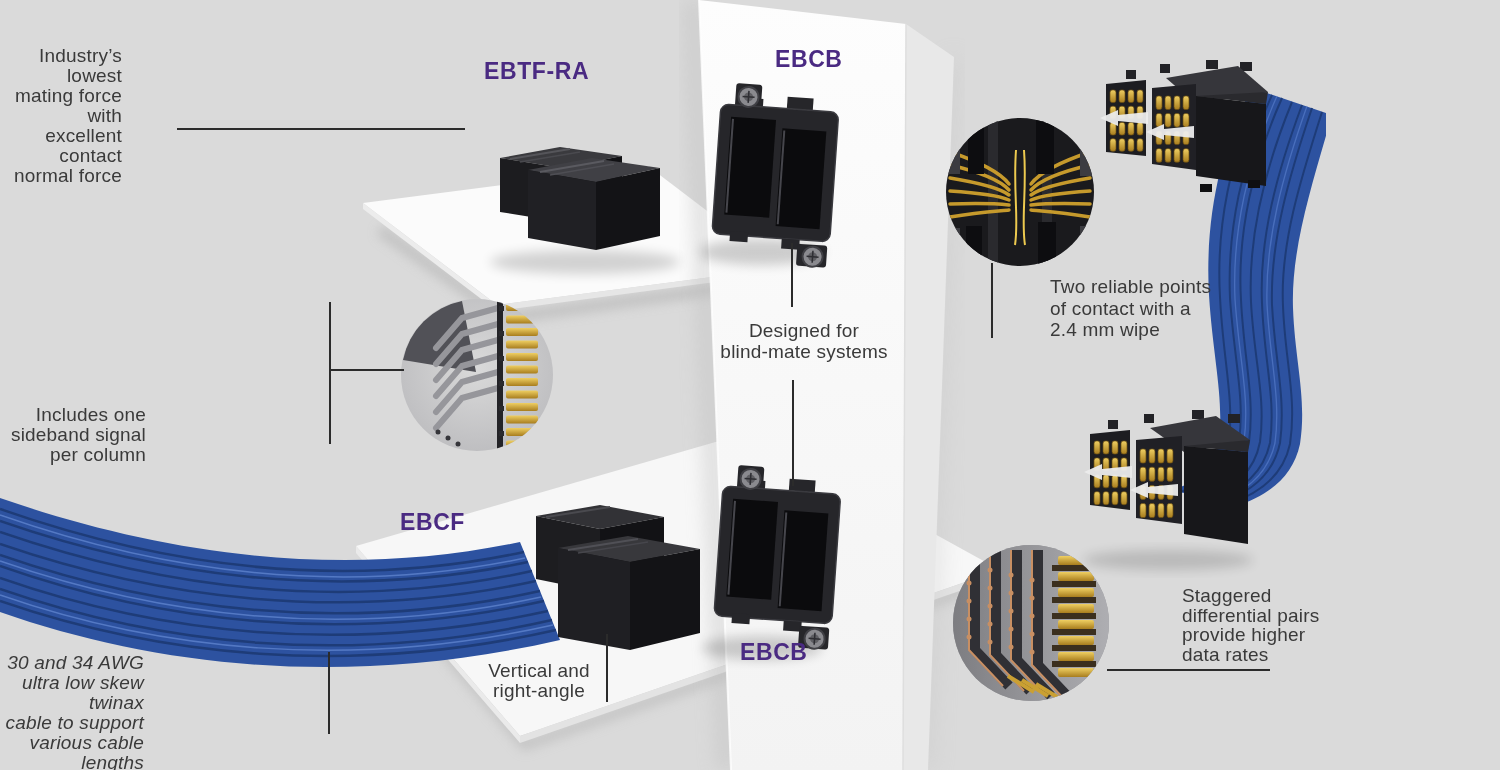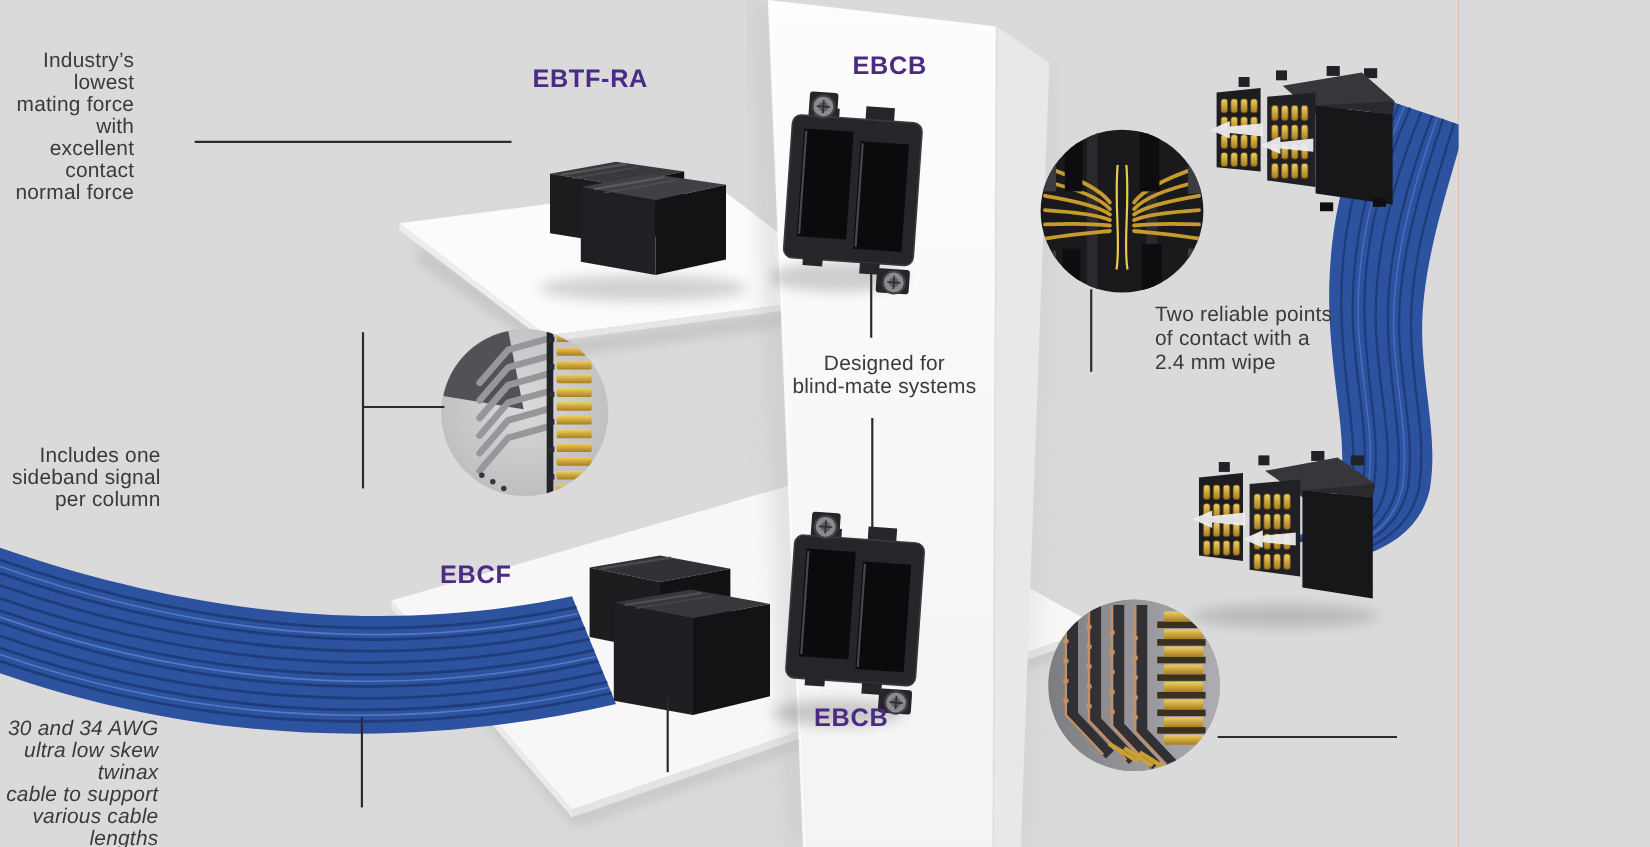--- a/index.html
+++ b/index.html
@@ -429,6 +429,10 @@
 of contact with a
 2.4 mm wipe</div>
 <div class="plabel" style="left:1342px;top:284px;margin-left:30px;">EBCM</div>
+<div class="txt" style="left:1182px;top:586px;line-height:19.5px;">Staggered
+differential pairs
+provide higher
+data rates</div>
 
 </div>
 

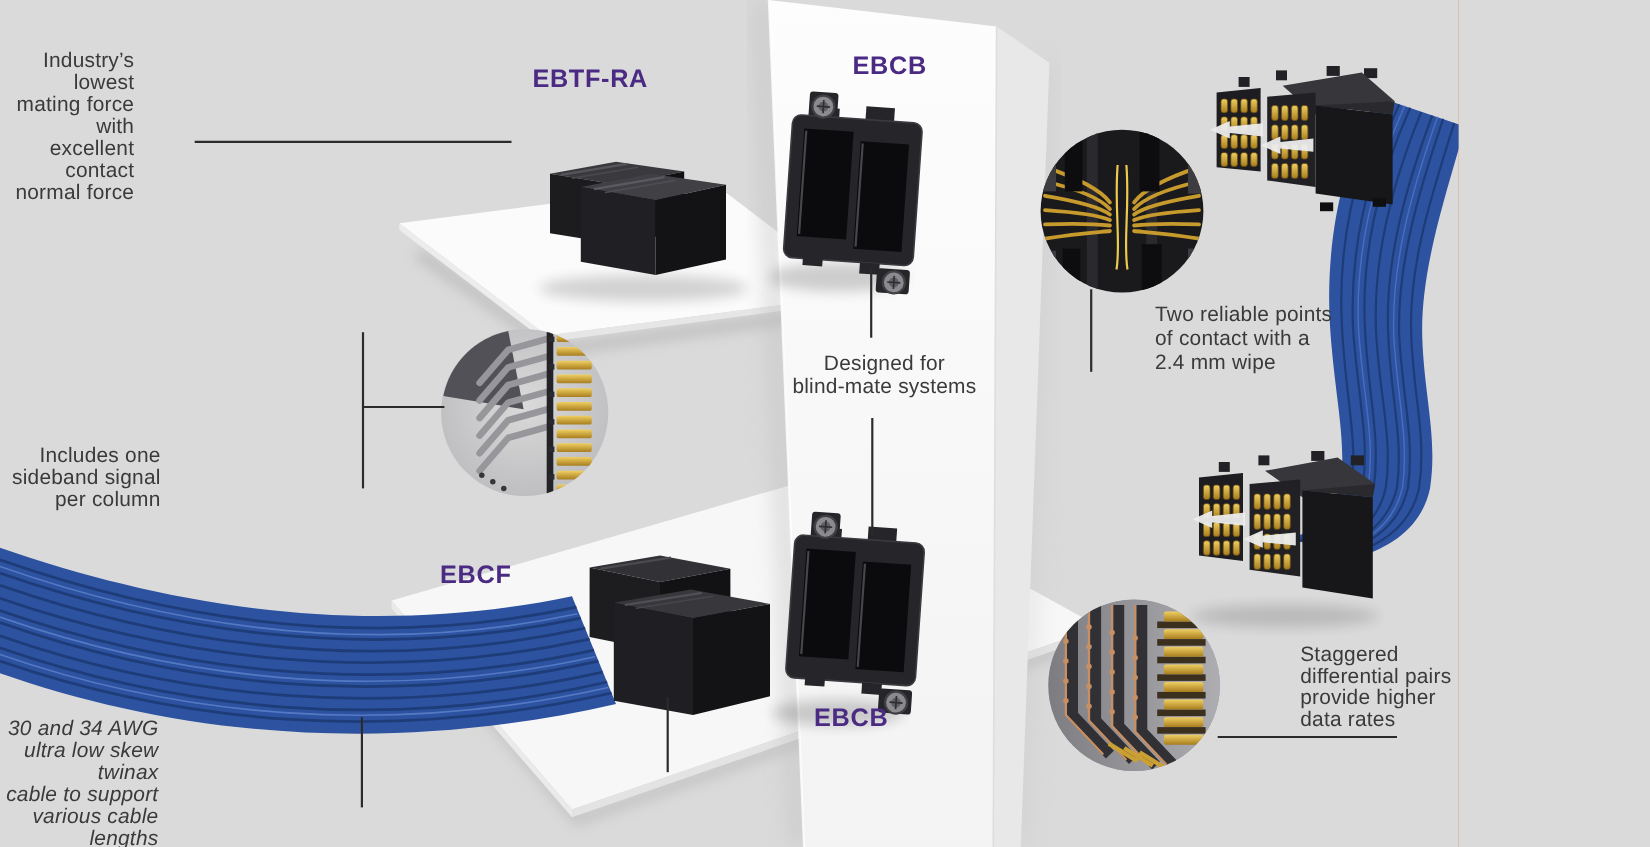--- a/index.html
+++ b/index.html
@@ -420,6 +420,8 @@
 ultra low skew twinax
 cable to support
 various cable lengths</div>
+<div class="txt center" style="left:478px;top:661px;width:122px;">Vertical and
+right-angle</div>
 
 <div class="txt center" style="left:704px;top:320px;width:200px;line-height:21px;">Designed for
 blind-mate systems</div>

